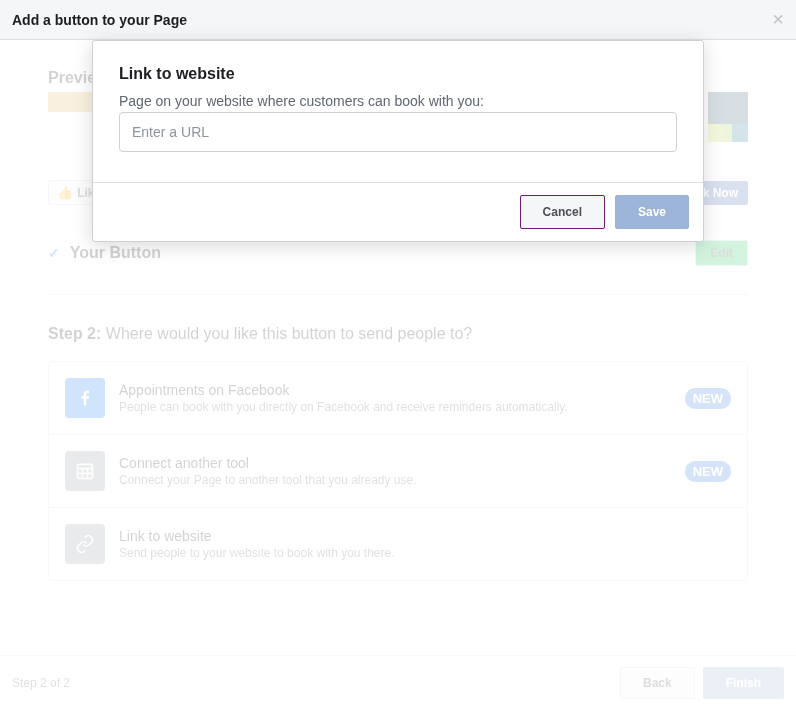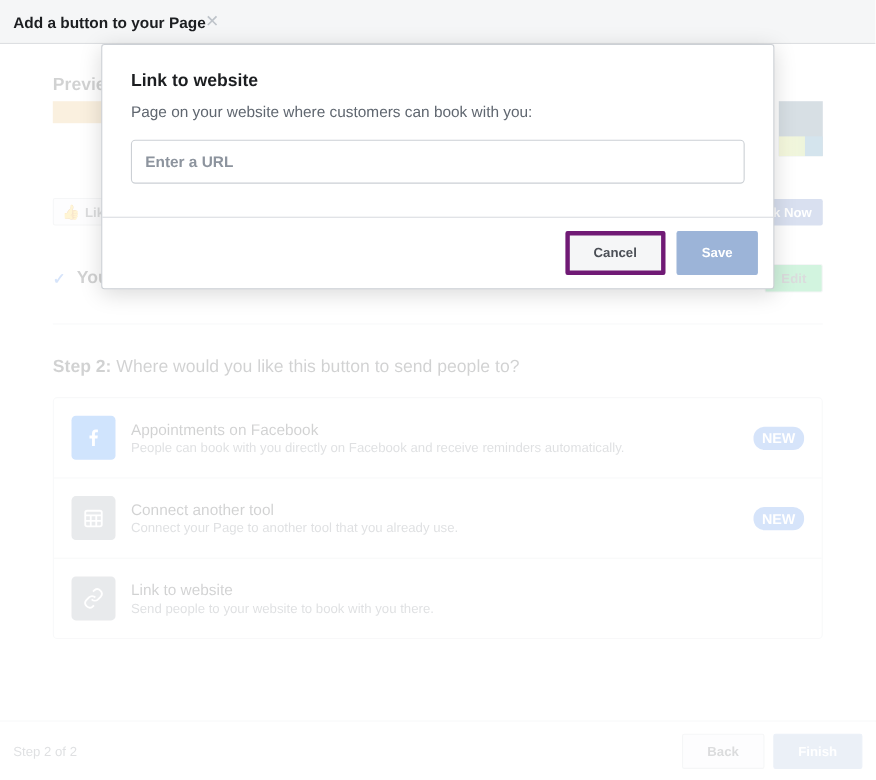--- a/index.html
+++ b/index.html
@@ -18,7 +18,7 @@
       height: 40px;
       display: flex;
       align-items: center;
-      justify-content: flex-start;
+      justify-content: space-between;
       padding: 0 12px;
       border-bottom: 1px solid #dddfe2;
     }

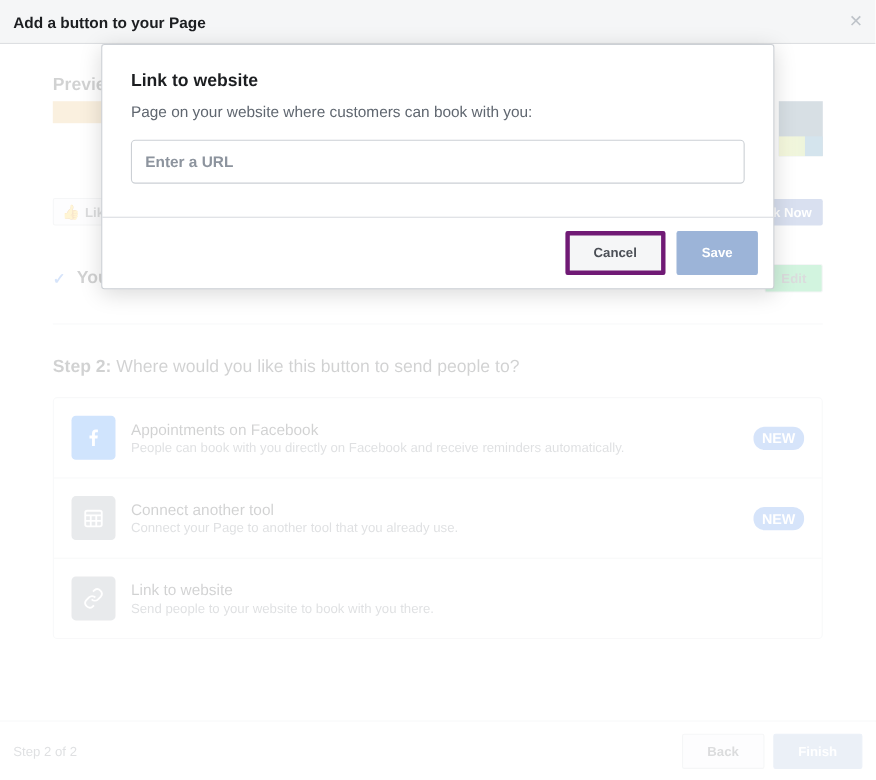--- a/index.html
+++ b/index.html
@@ -260,7 +260,7 @@
     .modal-label {
       font-size: 14px;
       color: #606770;
-      margin-bottom: 18px;
+      margin-bottom: 3px;
     }
     .url-input {
       width: 100%;

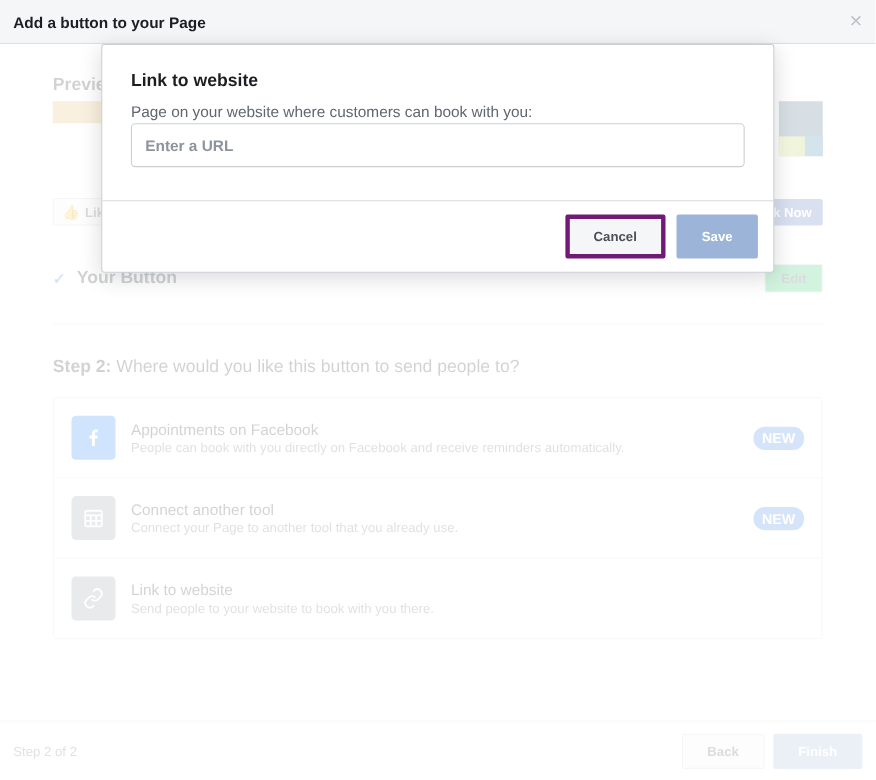--- a/index.html
+++ b/index.html
@@ -269,7 +269,6 @@
       border-radius: 4px;
       font-size: 14px;
       color: #1c1e21;
-      font-weight: bold;
     }
     .url-input::placeholder { color: #8d949e; }
     .modal-footer {

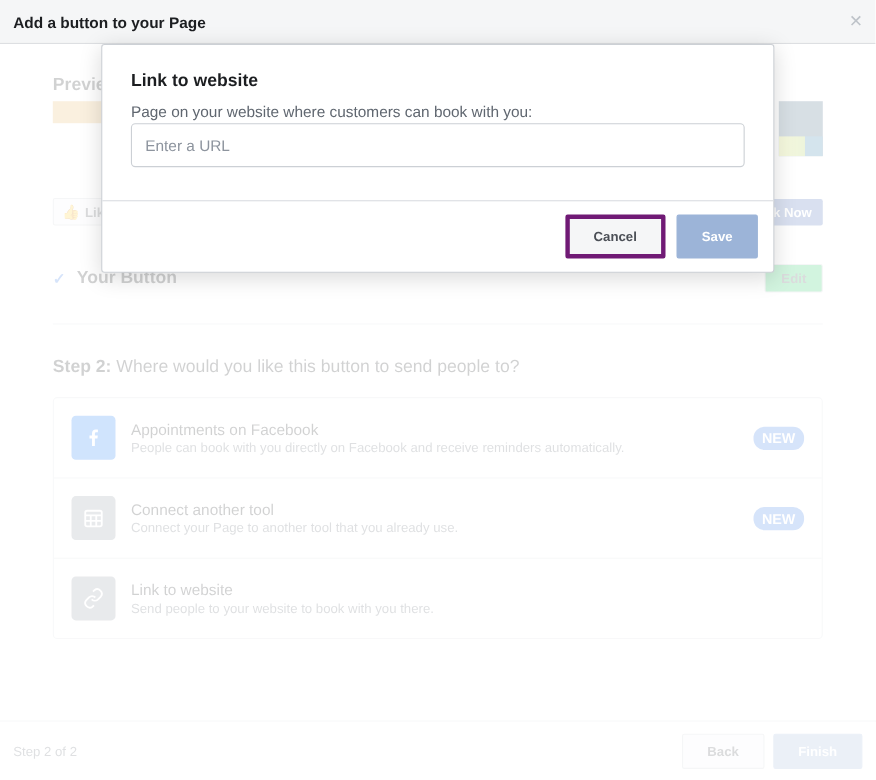--- a/index.html
+++ b/index.html
@@ -287,7 +287,7 @@
     }
     .btn-cancel {
       background: #f5f6f7;
-      border: 4px solid #701a75;
+      border: 1px solid #701a75;
       color: #4b4f56;
     }
     .btn-save {

